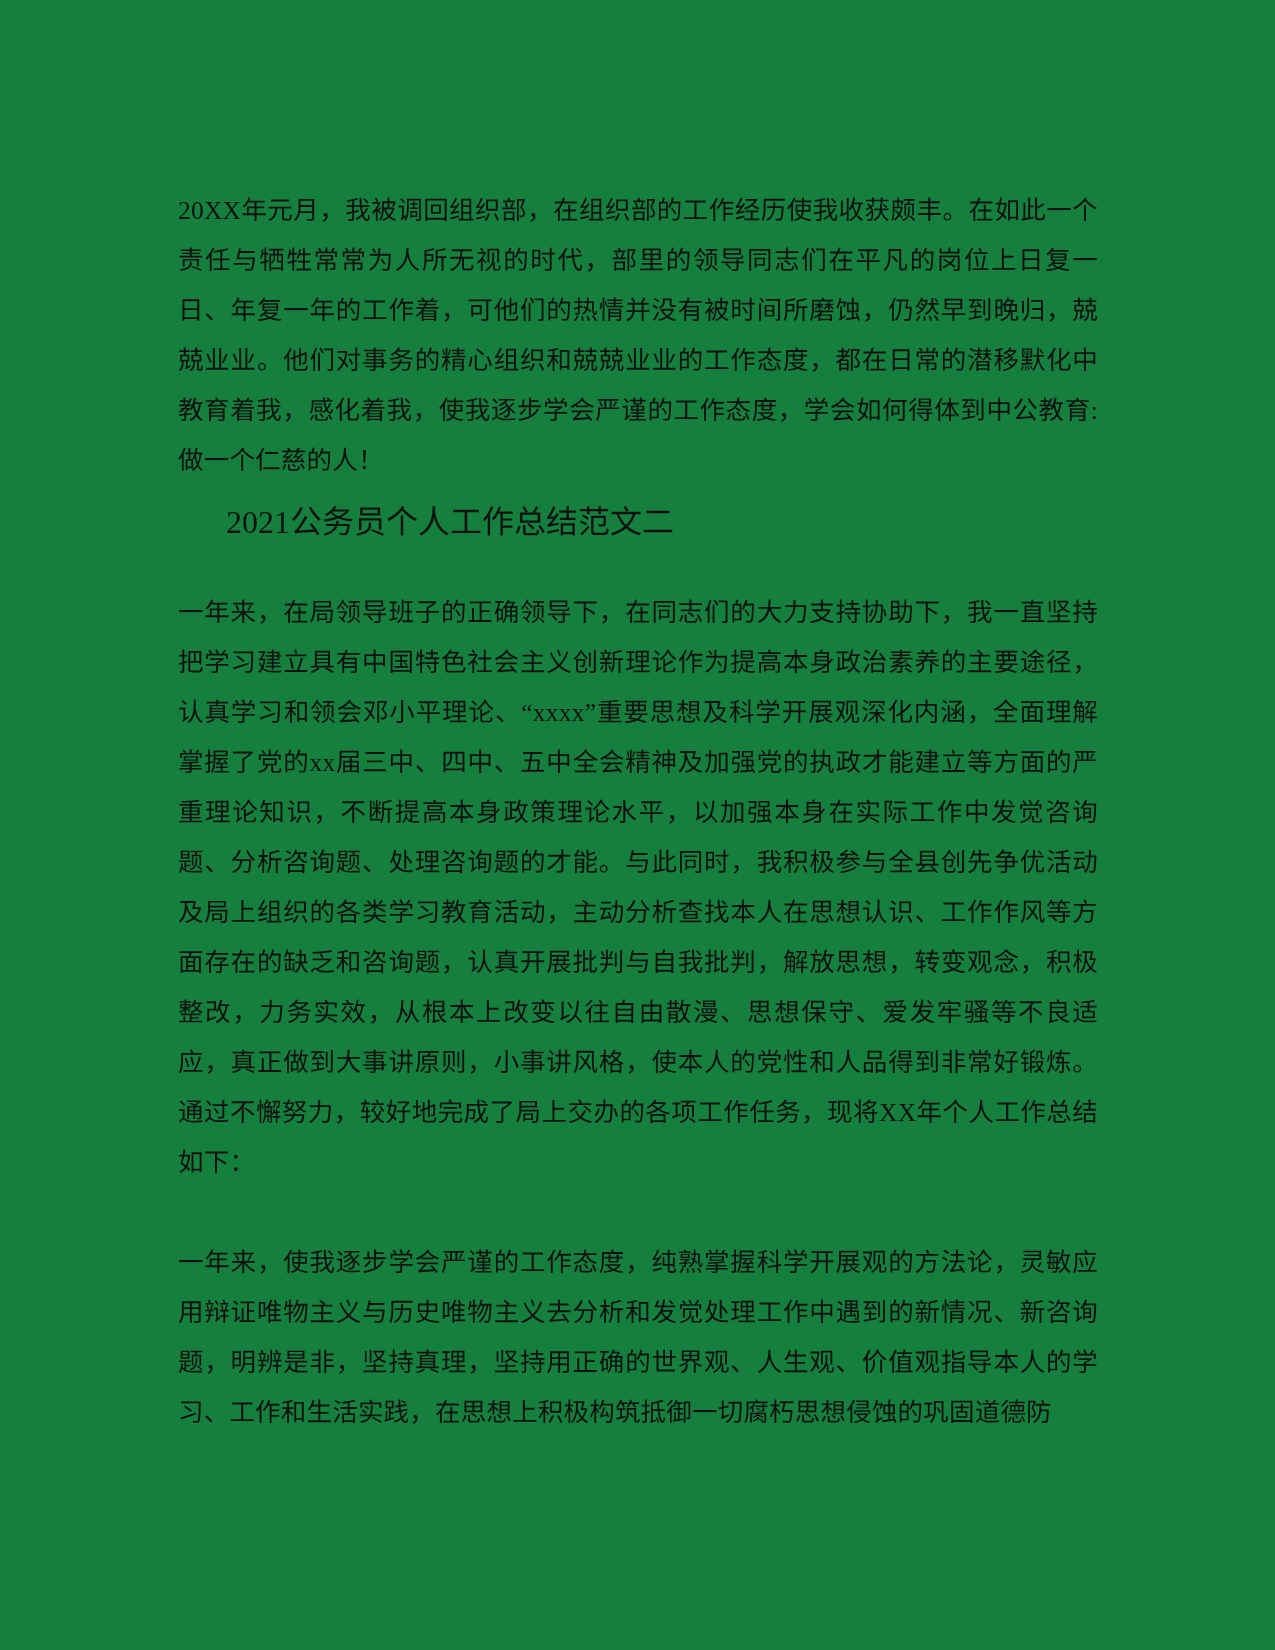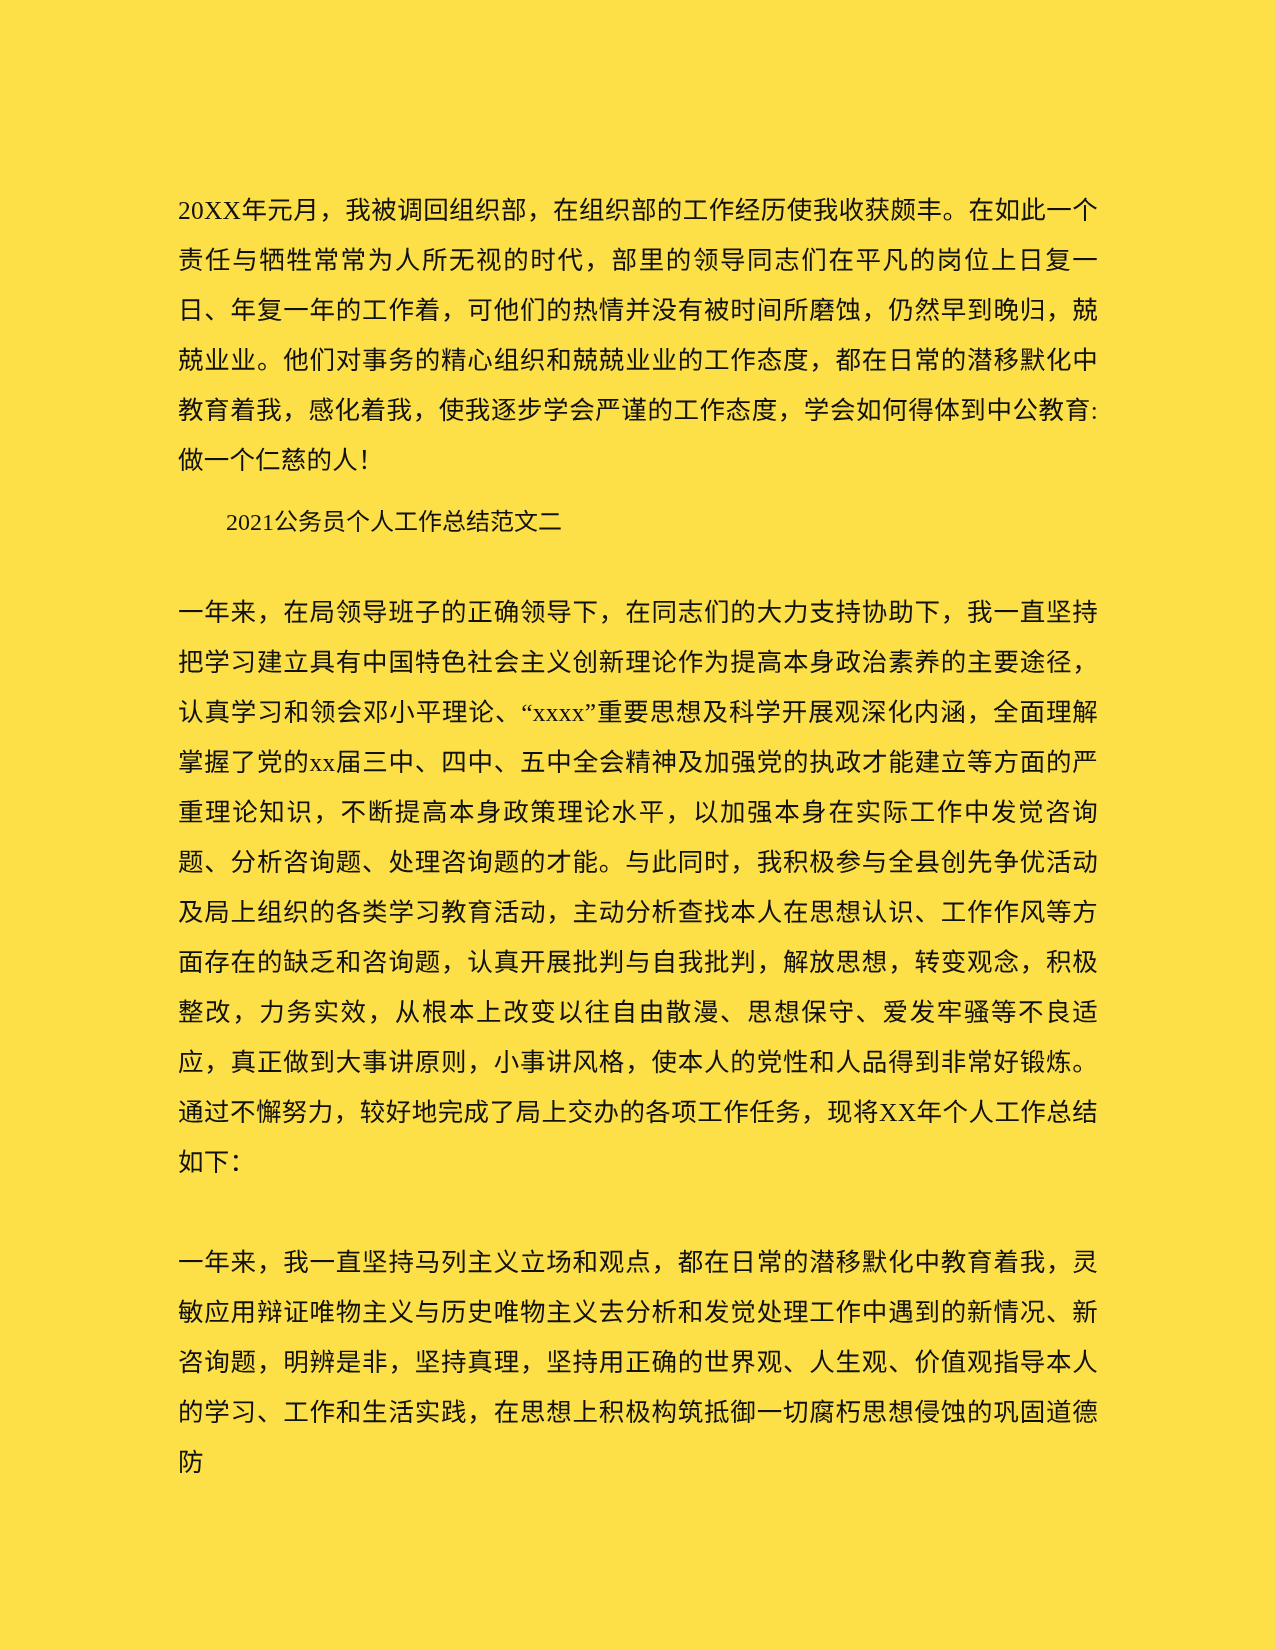--- a/index.html
+++ b/index.html
@@ -12,7 +12,7 @@
     height: 1650px;
     box-sizing: border-box;
     position: relative;
-    background: #fde047;
+    background: #15803d;
     margin: 0 auto;
     font-family: "Liberation Serif", "DejaVu Serif", serif;
     color: #000000;

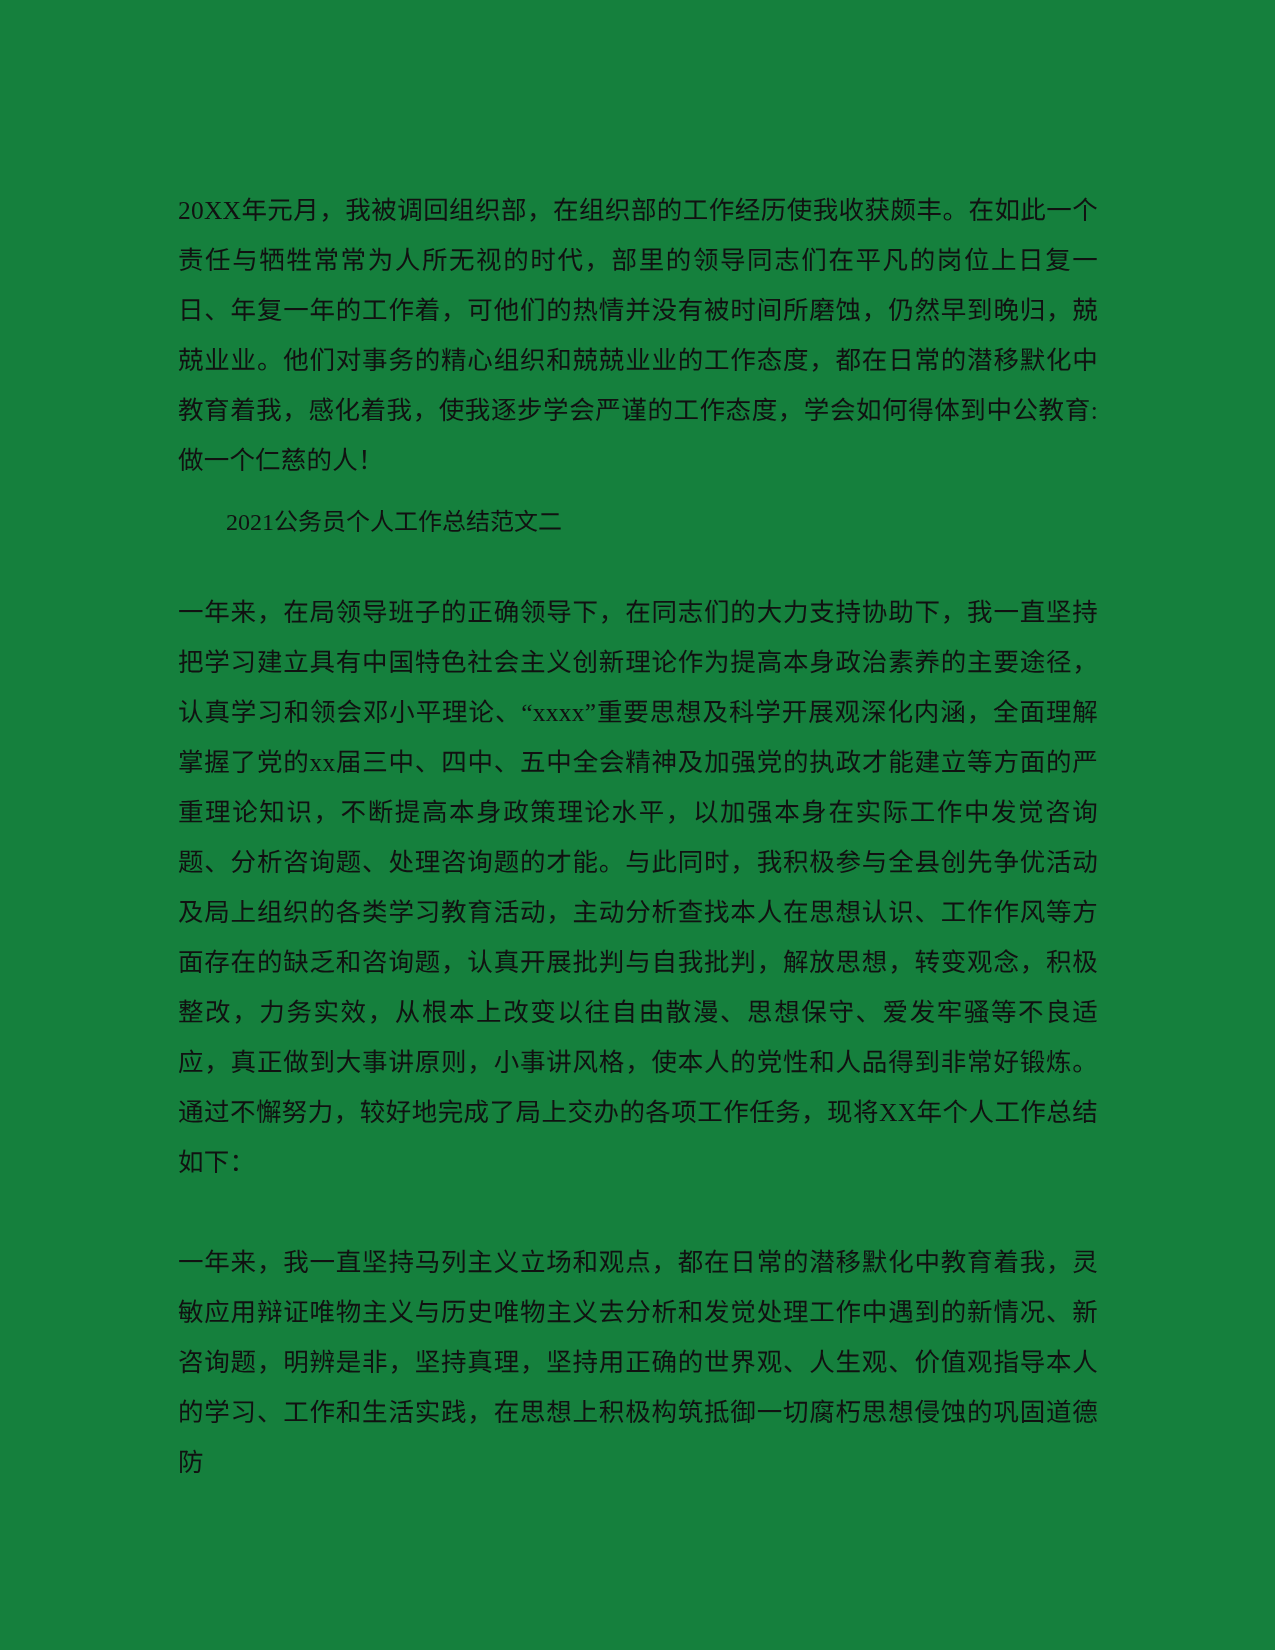--- a/index.html
+++ b/index.html
@@ -36,7 +36,7 @@
   .heading {
     margin: 0;
     padding-left: 48px;
-    font-size: 24px;
+    font-size: 32px;
     line-height: 52px;
     color: #111111;
   }

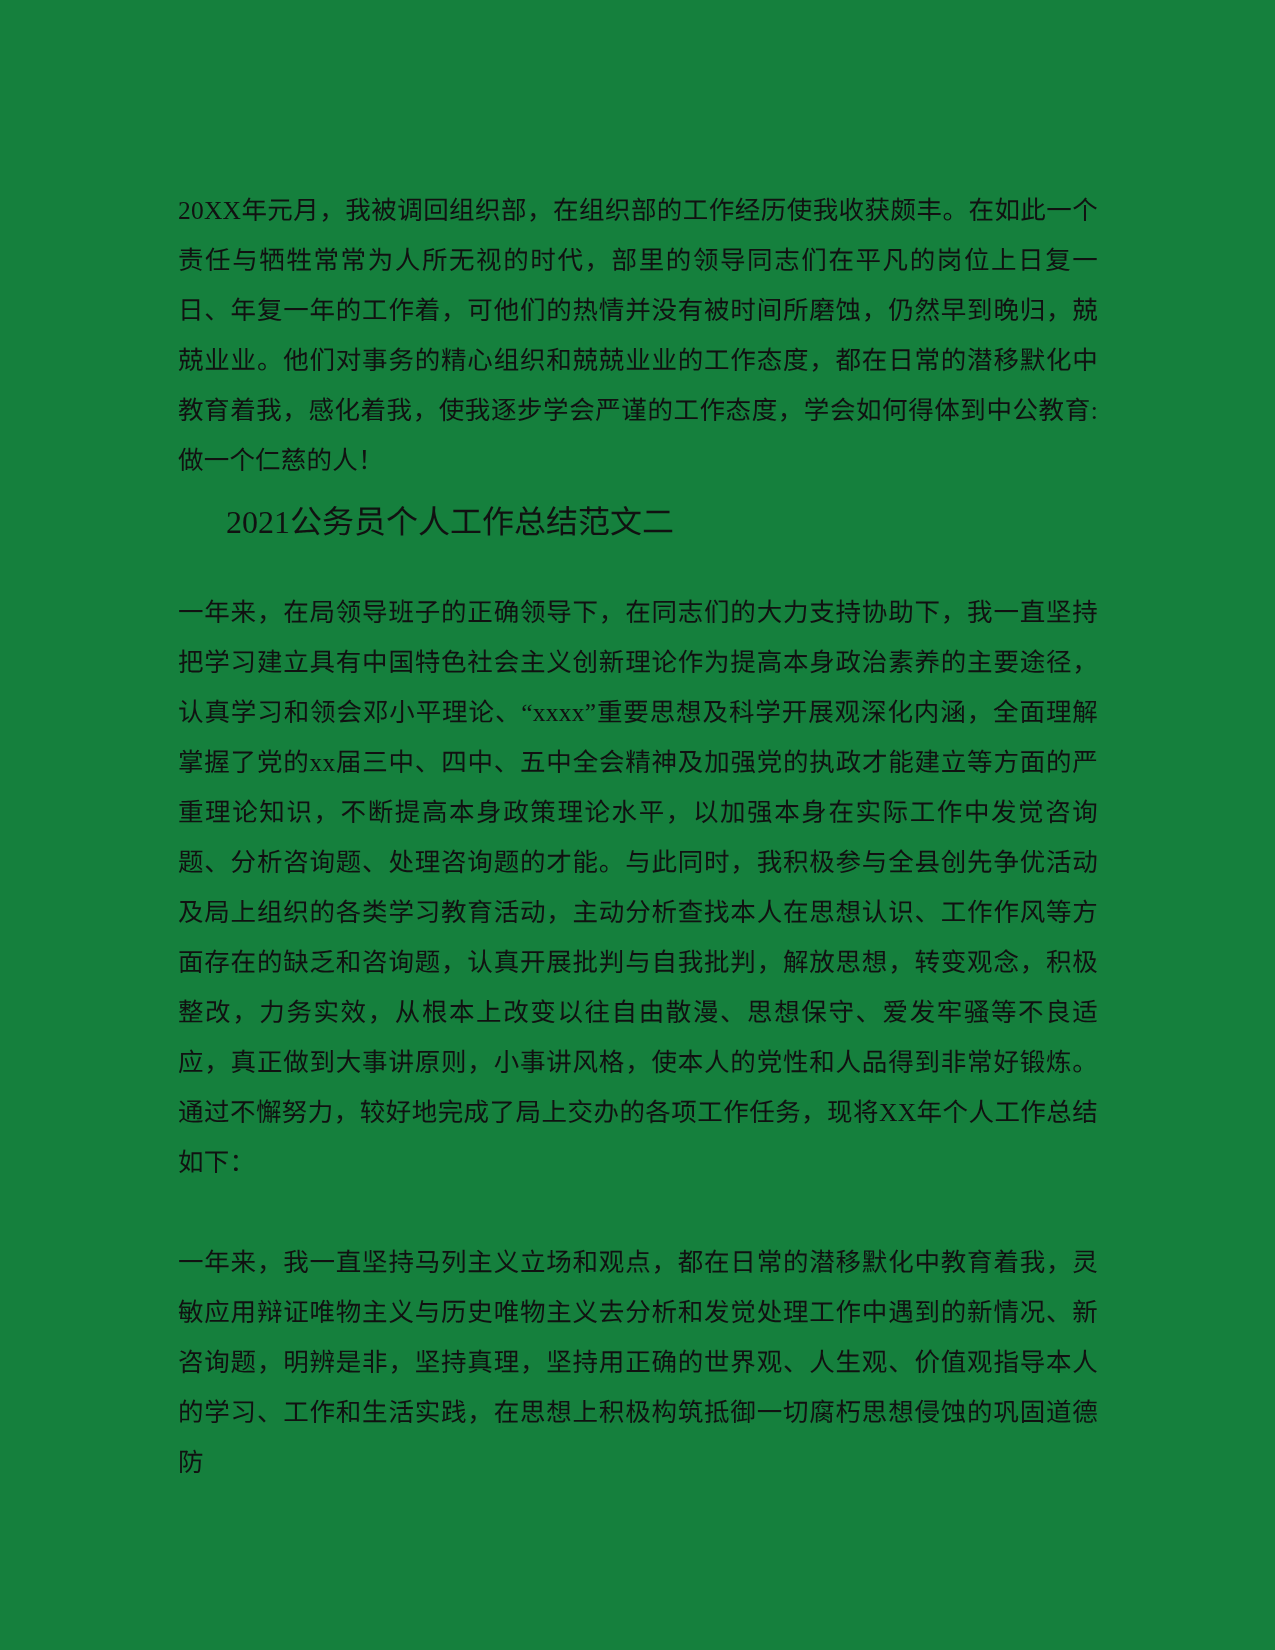--- a/index.html
+++ b/index.html
@@ -67,7 +67,7 @@
 
     <div class="gap-med"></div>
 
-    <p class="para">一年来，我一直坚持马列主义立场和观点，都在日常的潜移默化中教育着我，灵敏应用辩证唯物主义与历史唯物主义去分析和发觉处理工作中遇到的新情况、新咨询题，明辨是非，坚持真理，坚持用正确的世界观、人生观、价值观指导本人的学习、工作和生活实践，在思想上积极构筑抵御一切腐朽思想侵蚀的巩固道德防</p>
+    <p class="para">一年来，使我逐步学会严谨的工作态度，纯熟掌握科学开展观的方法论，灵敏应用辩证唯物主义与历史唯物主义去分析和发觉处理工作中遇到的新情况、新咨询题，明辨是非，坚持真理，坚持用正确的世界观、人生观、价值观指导本人的学习、工作和生活实践，在思想上积极构筑抵御一切腐朽思想侵蚀的巩固道德防</p>
 
   </div>
 </div>

